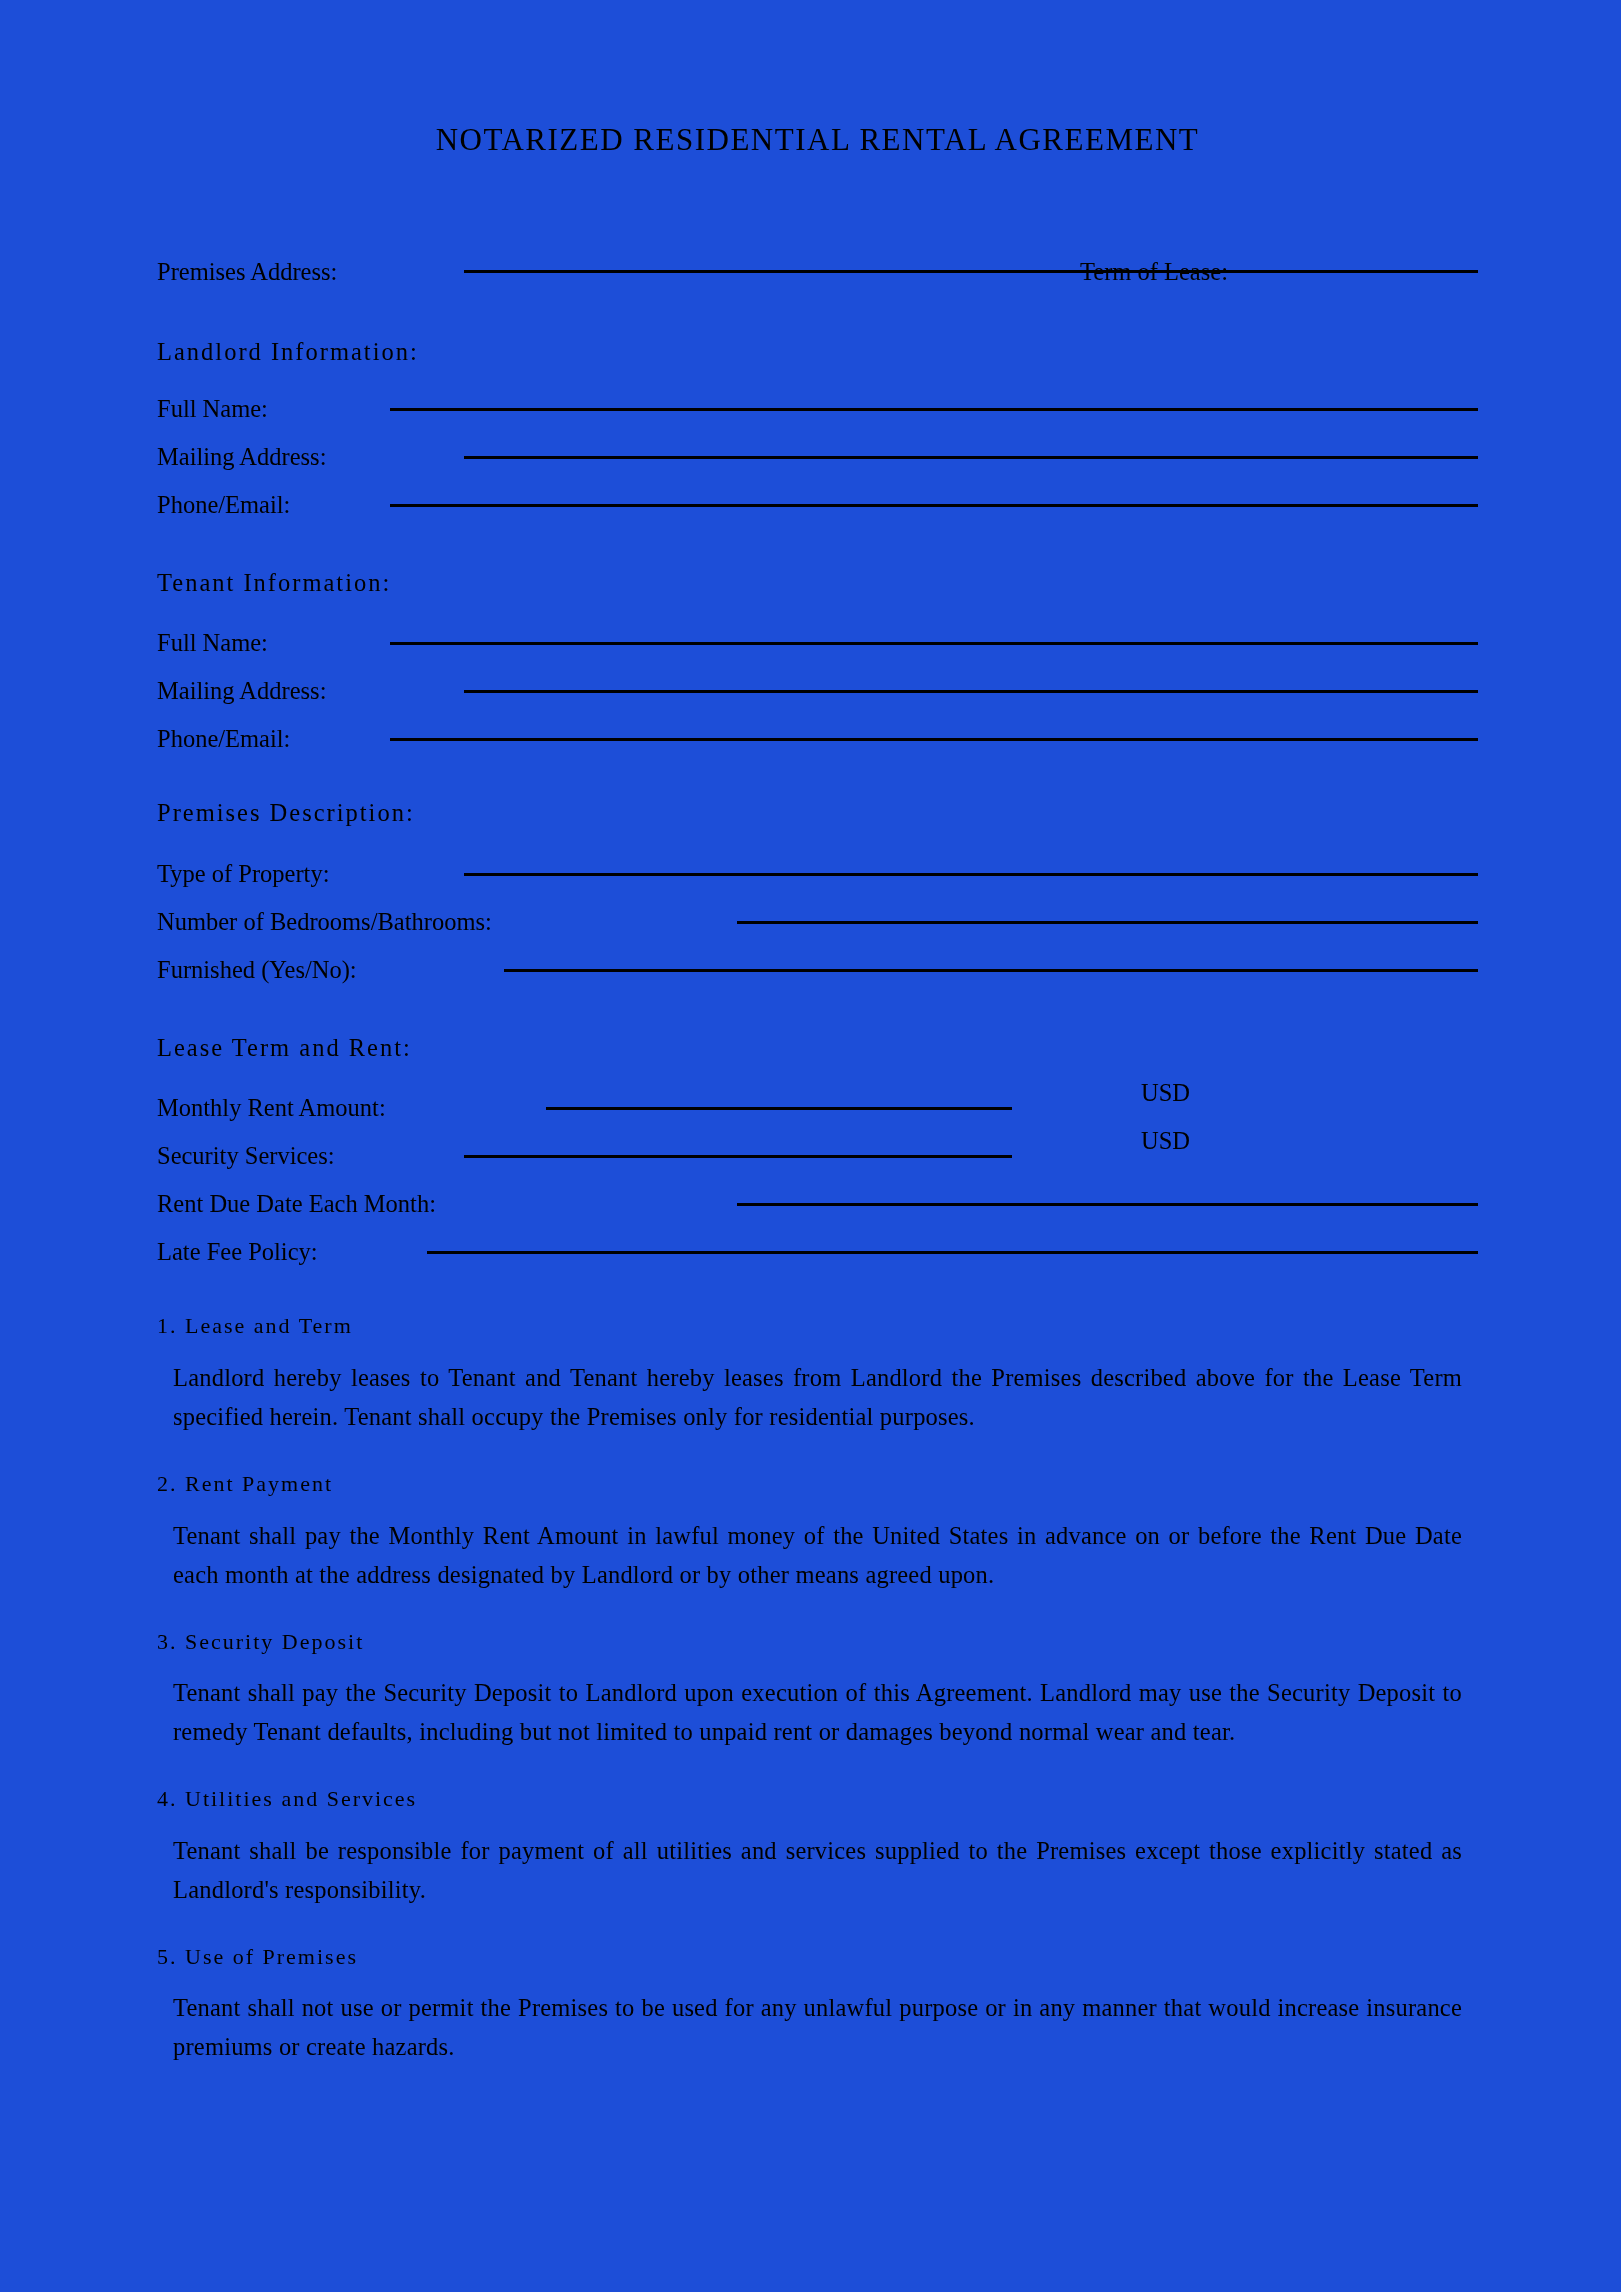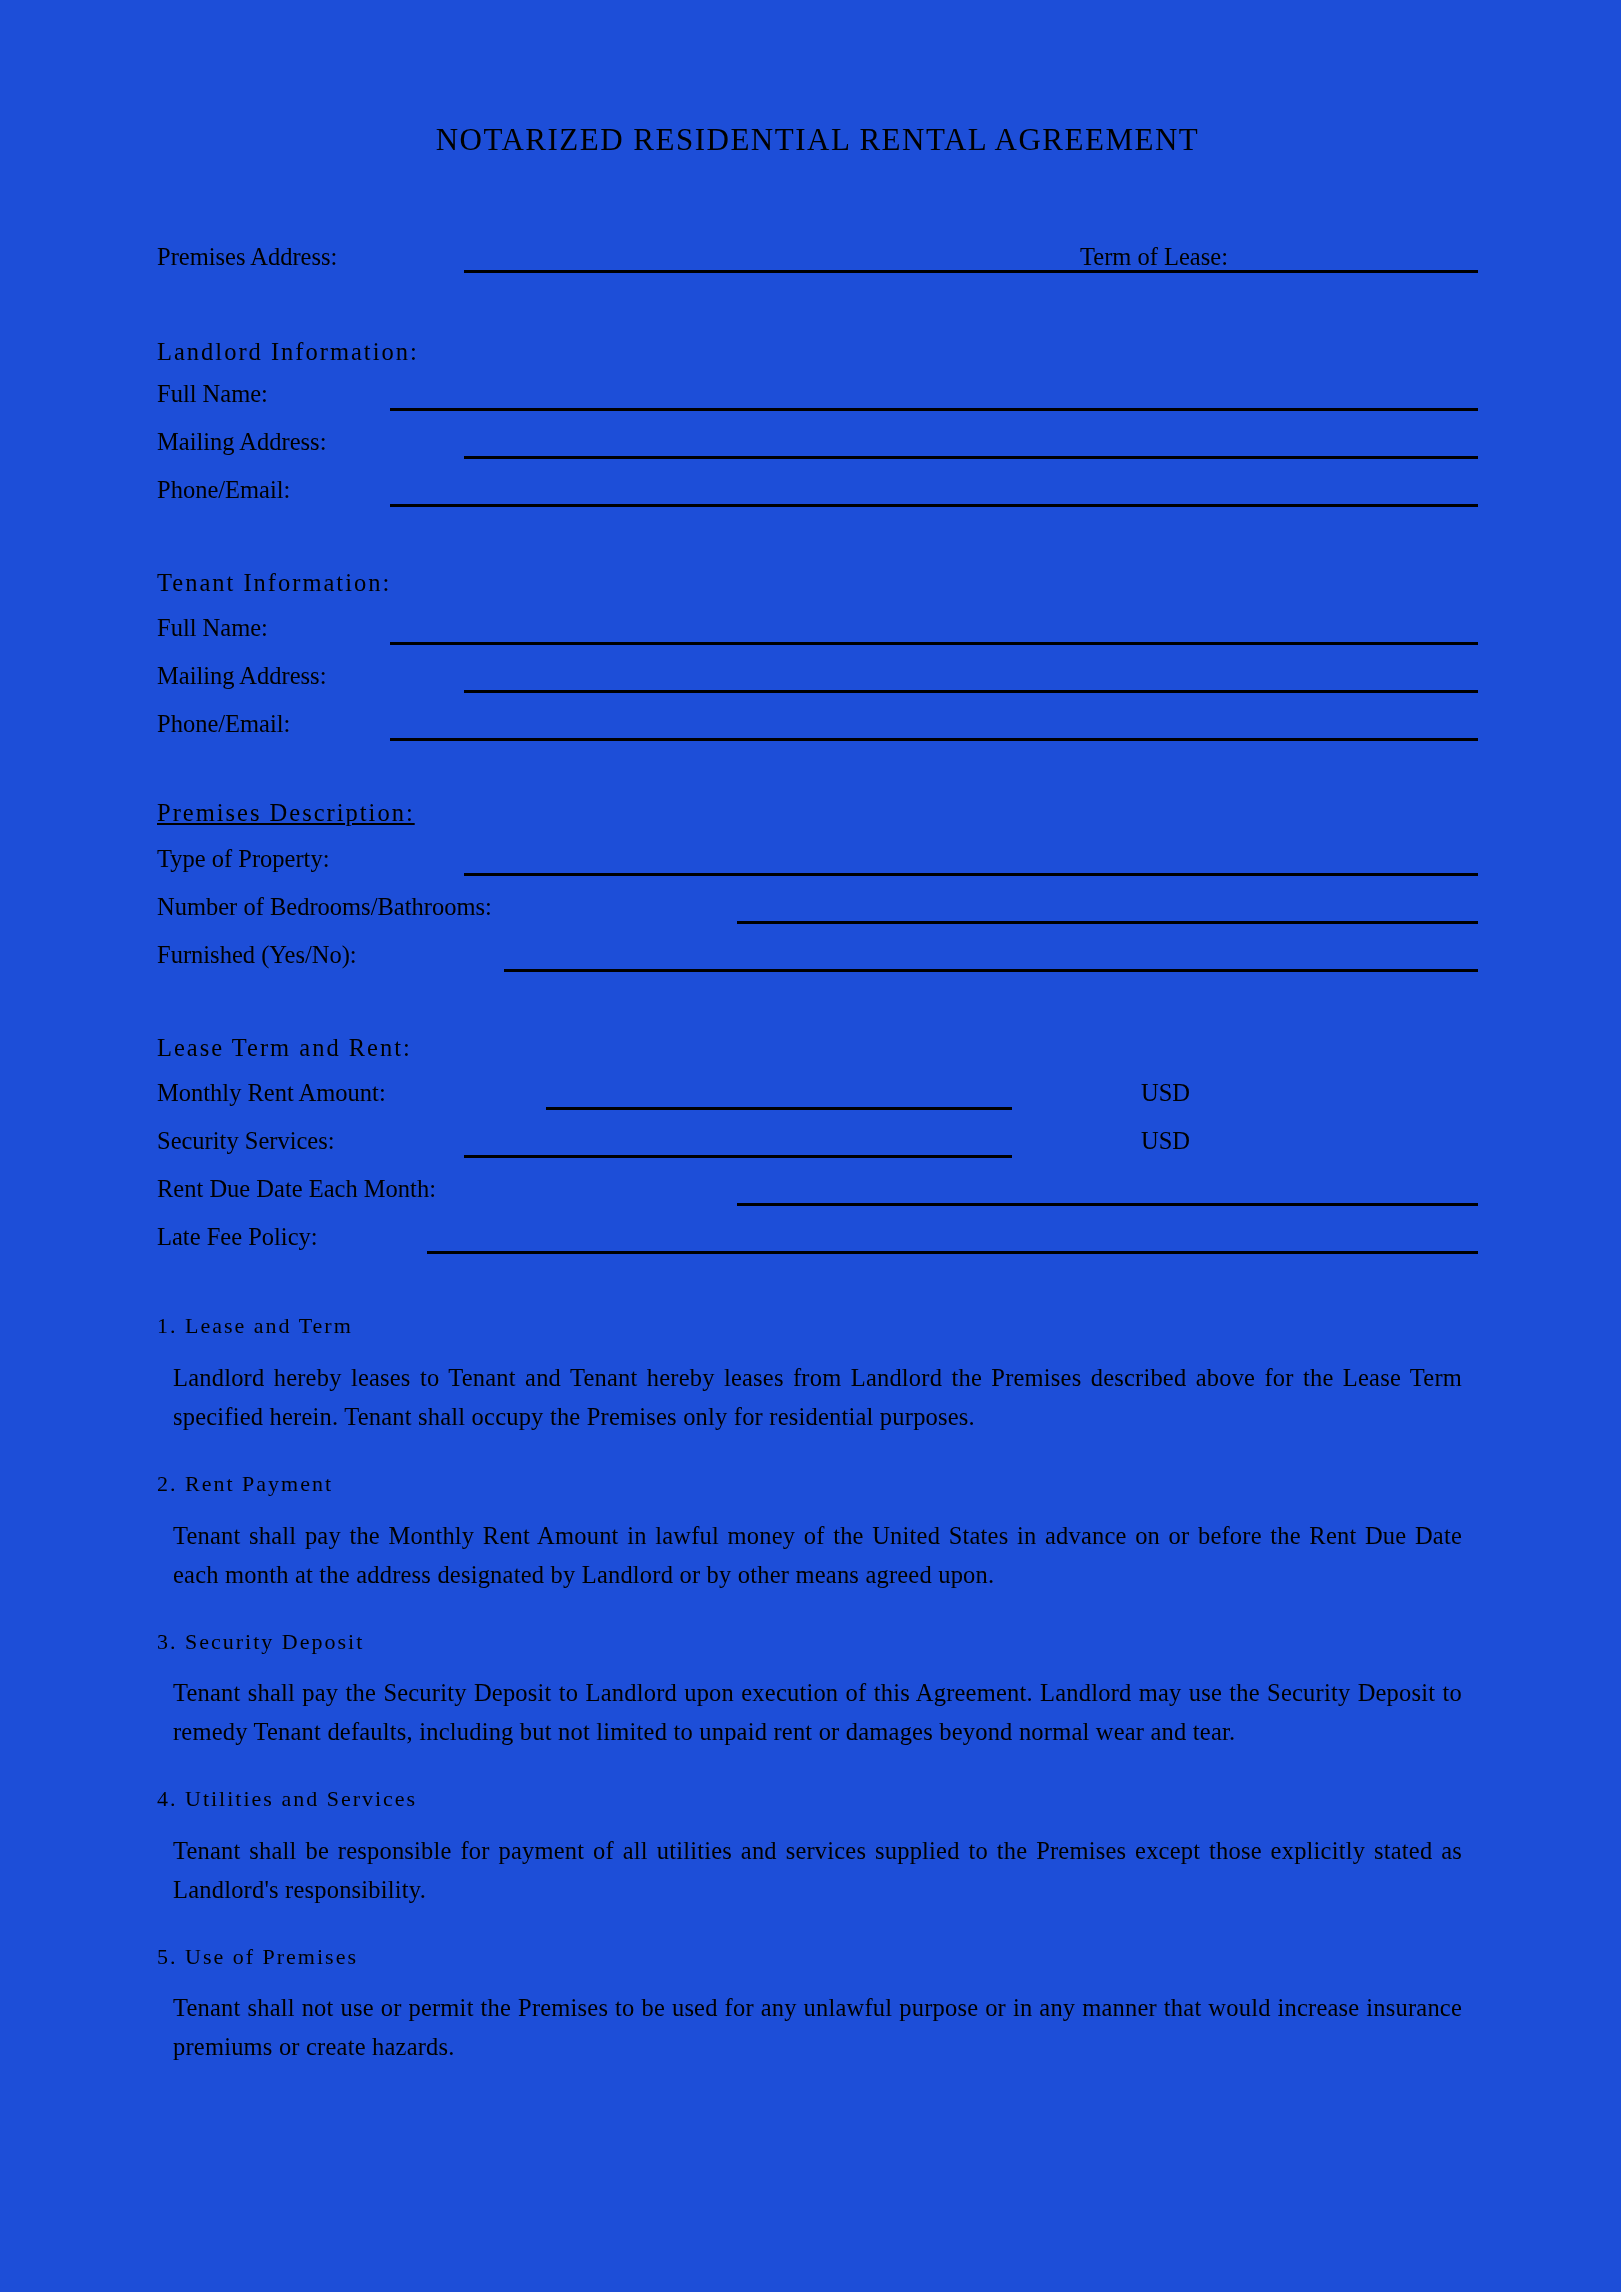--- a/index.html
+++ b/index.html
@@ -25,7 +25,7 @@
   .frow{position:relative;height:48px;}
   .premises-row{margin-top:84px;height:33px;}
   .premises-row .line{top:26.5px;}
-  .lbl{position:absolute;left:0;top:0;white-space:nowrap;}
+  .lbl{position:absolute;left:0;top:15px;white-space:nowrap;}
   .term-lbl{left:923px;}
   .line{position:absolute;top:28px;right:0;height:0;border-bottom:3.9px solid #000000;}
   .usd{position:absolute;left:984px;top:0;white-space:nowrap;text-align:center;}

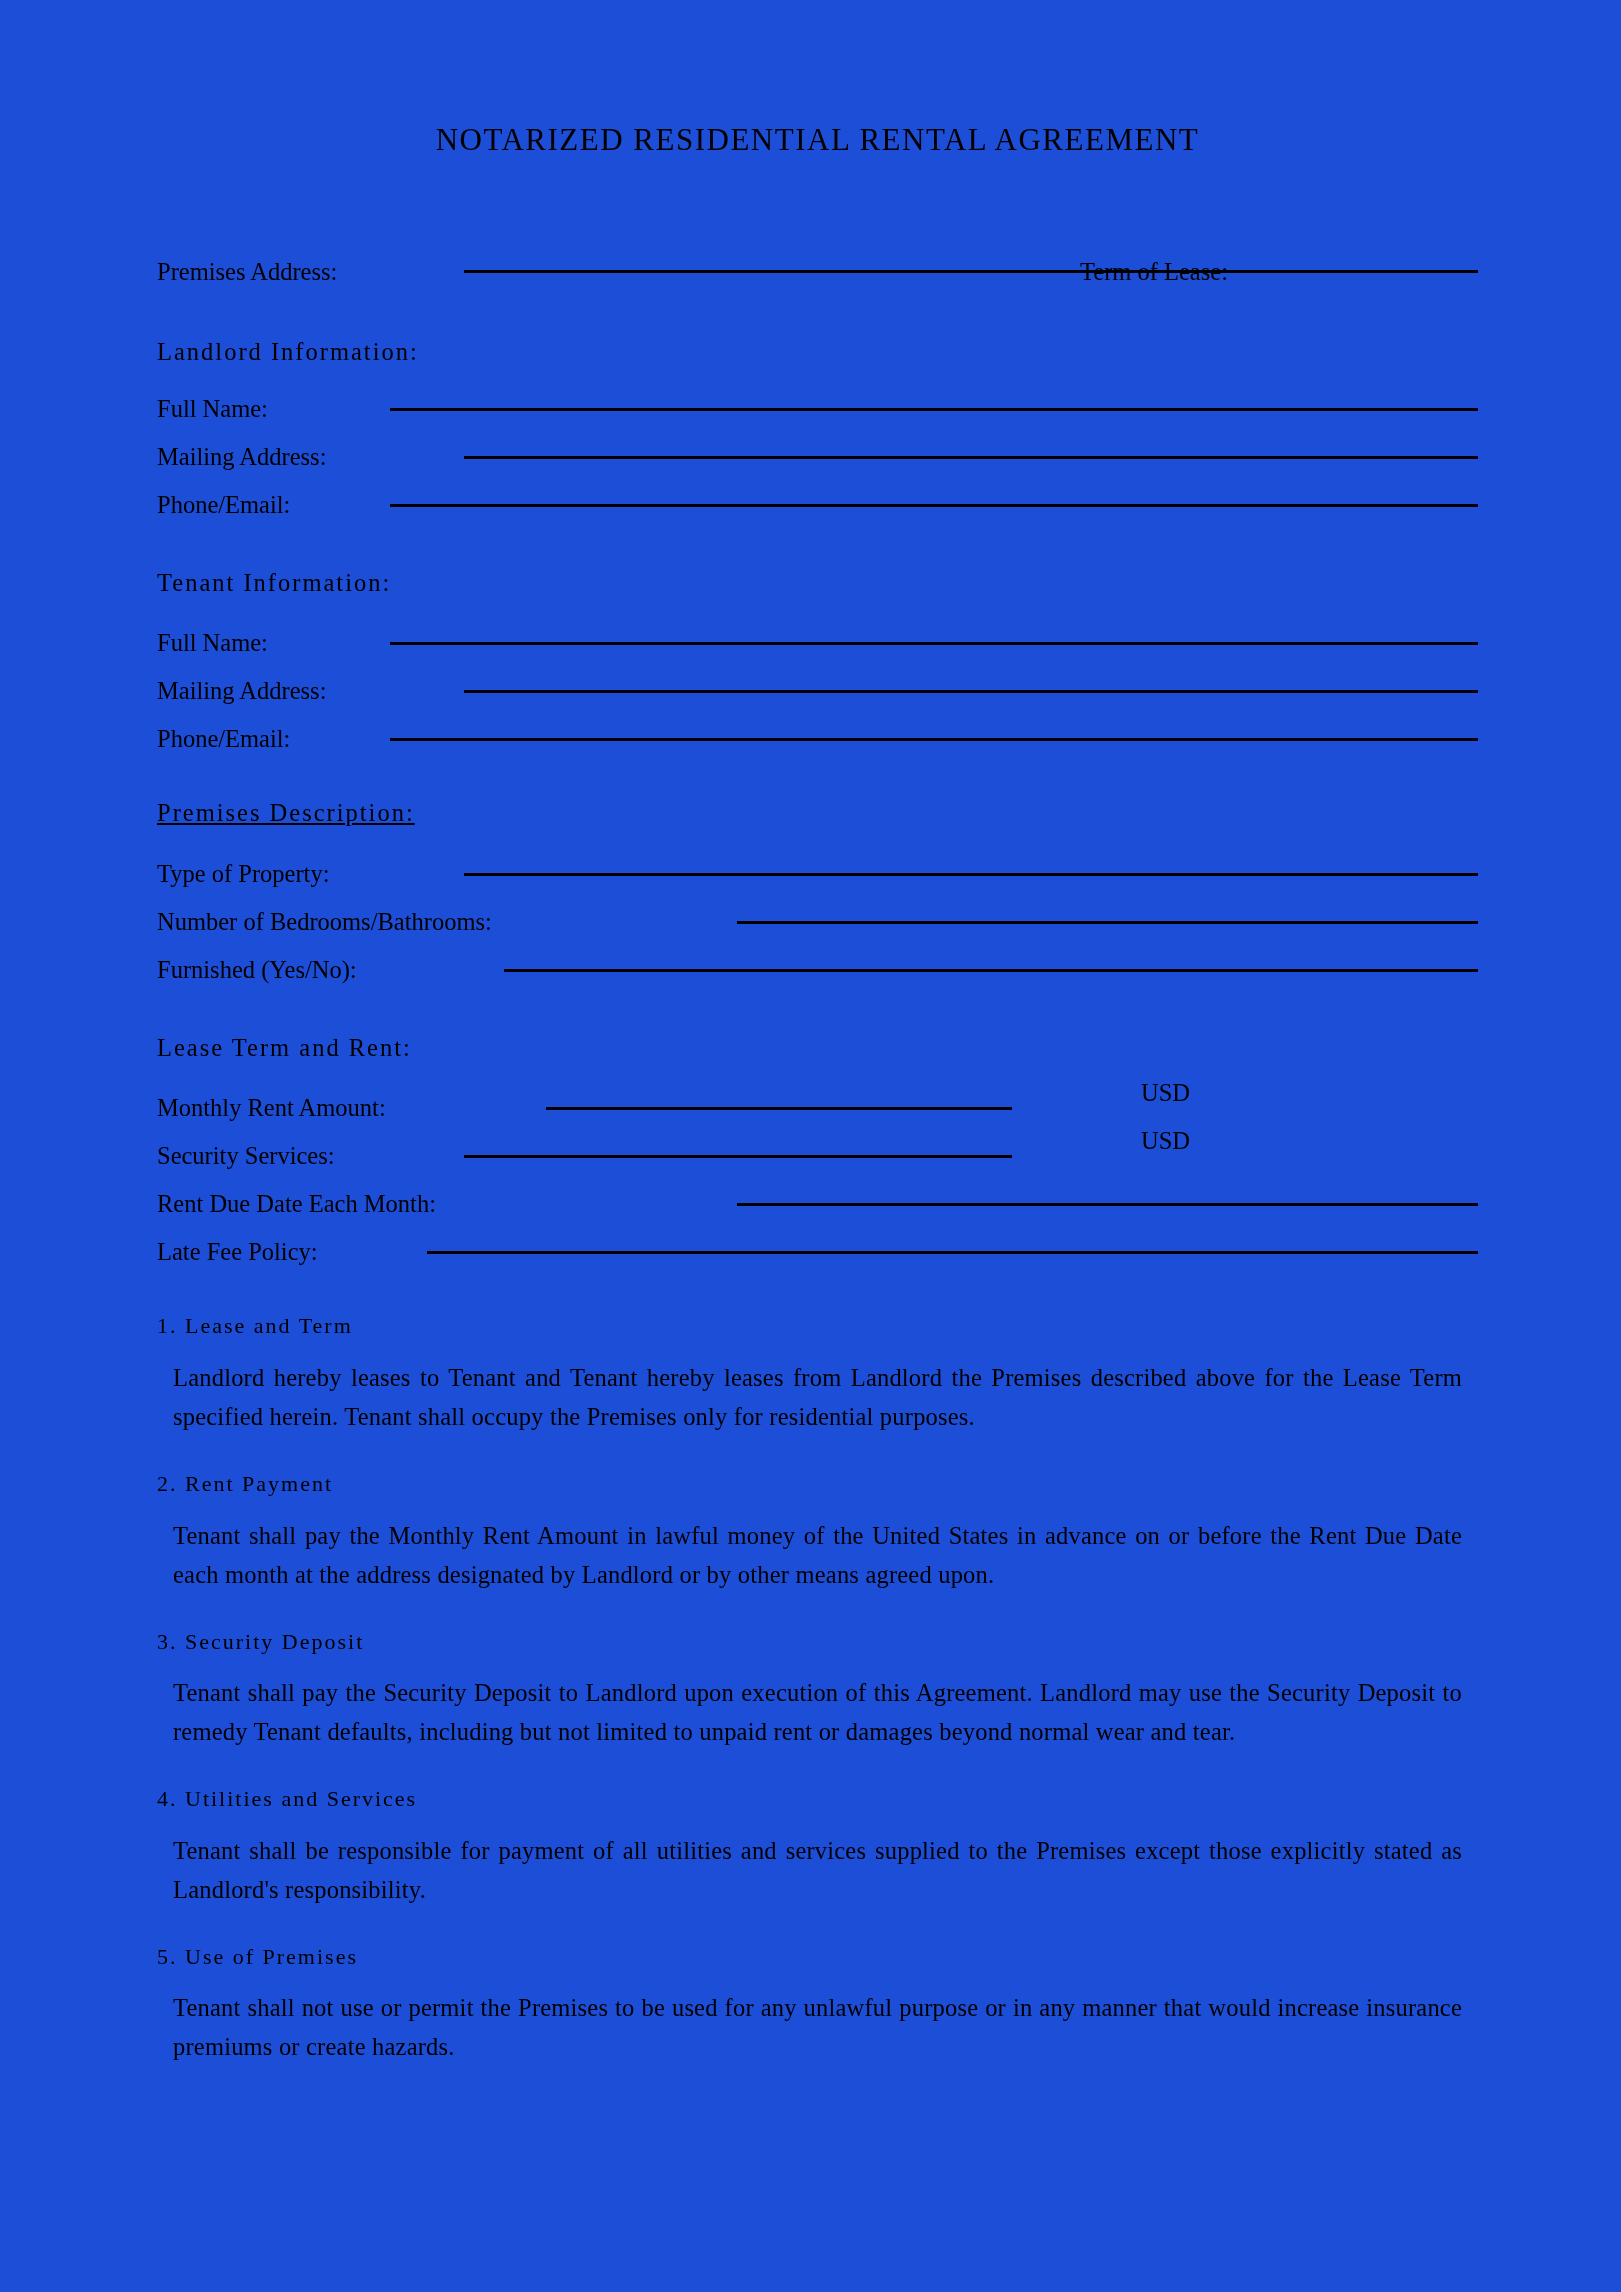--- a/index.html
+++ b/index.html
@@ -38,7 +38,7 @@
   }
   .sec-landlord{margin:61px 0 13.7px 0;}
   .sec-tenant{margin:44px 0 17.6px 0;}
-  .sec-premdesc{margin:40px 0 17.6px 0;text-decoration:underline;}
+  .sec-premdesc{margin:40px 0 17.6px 0;}
   .sec-lease{margin:44px 0 17.6px 0;}
   .clause h3{
     font-size:22px;

